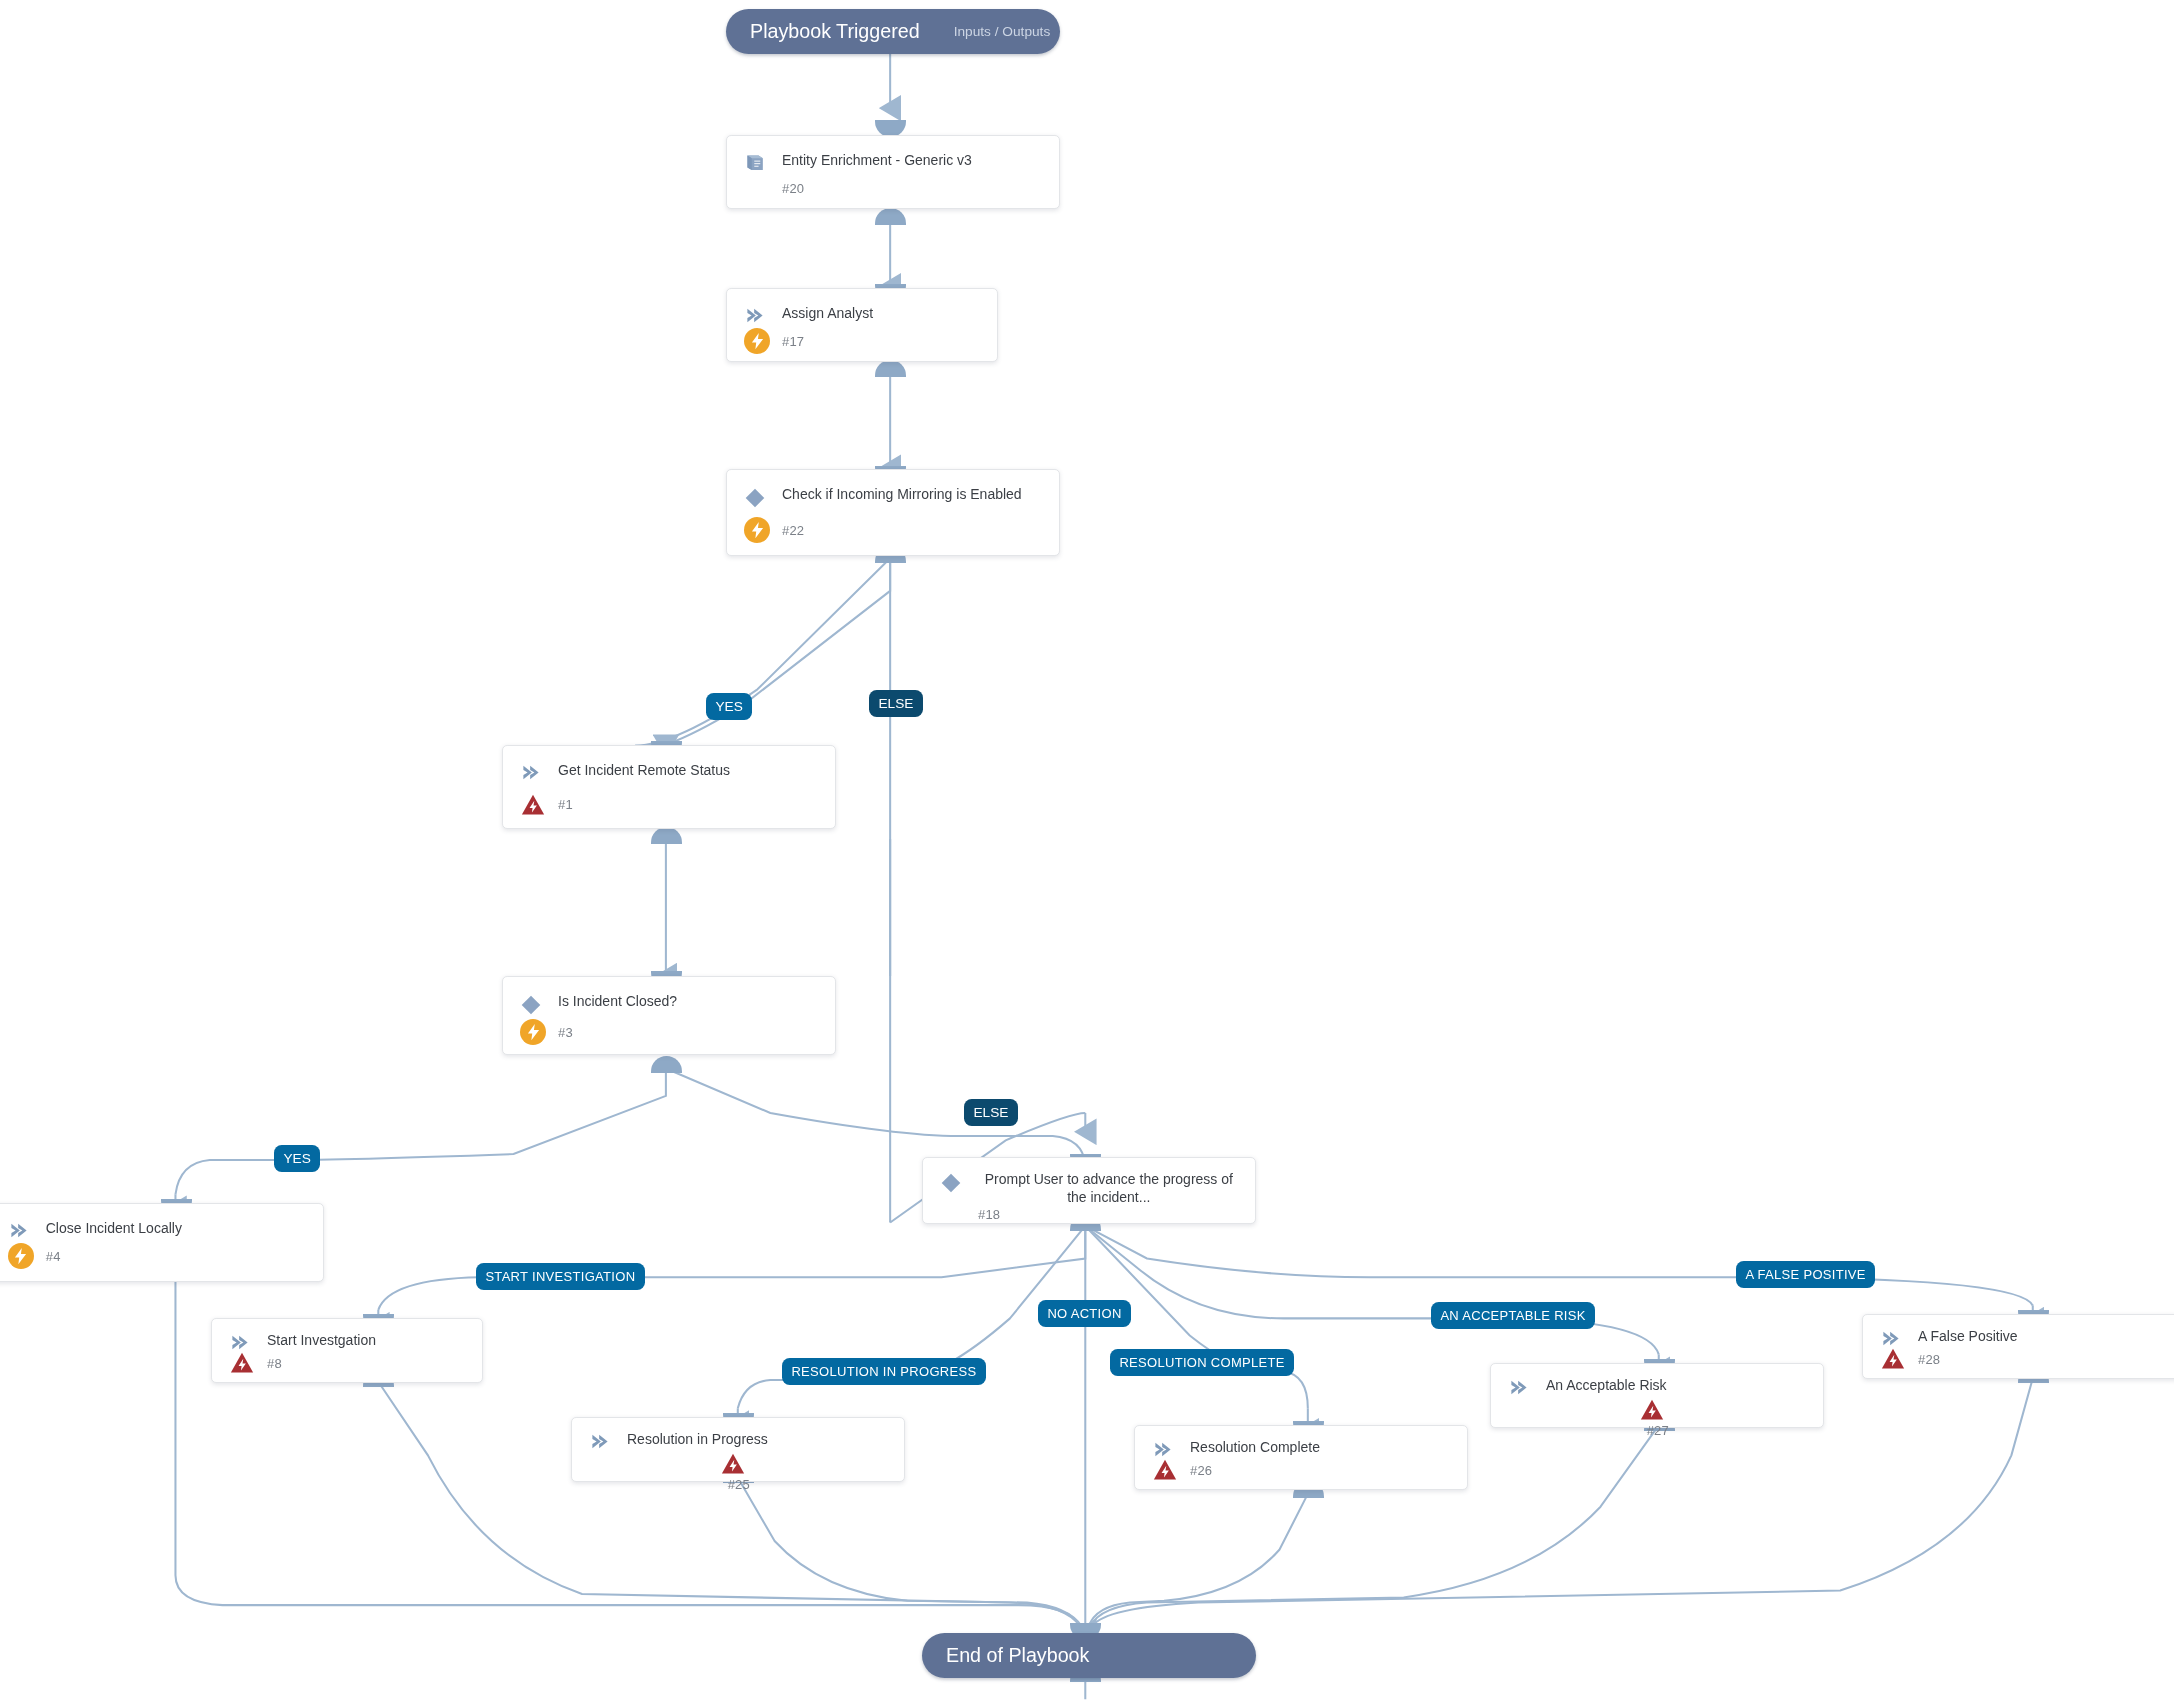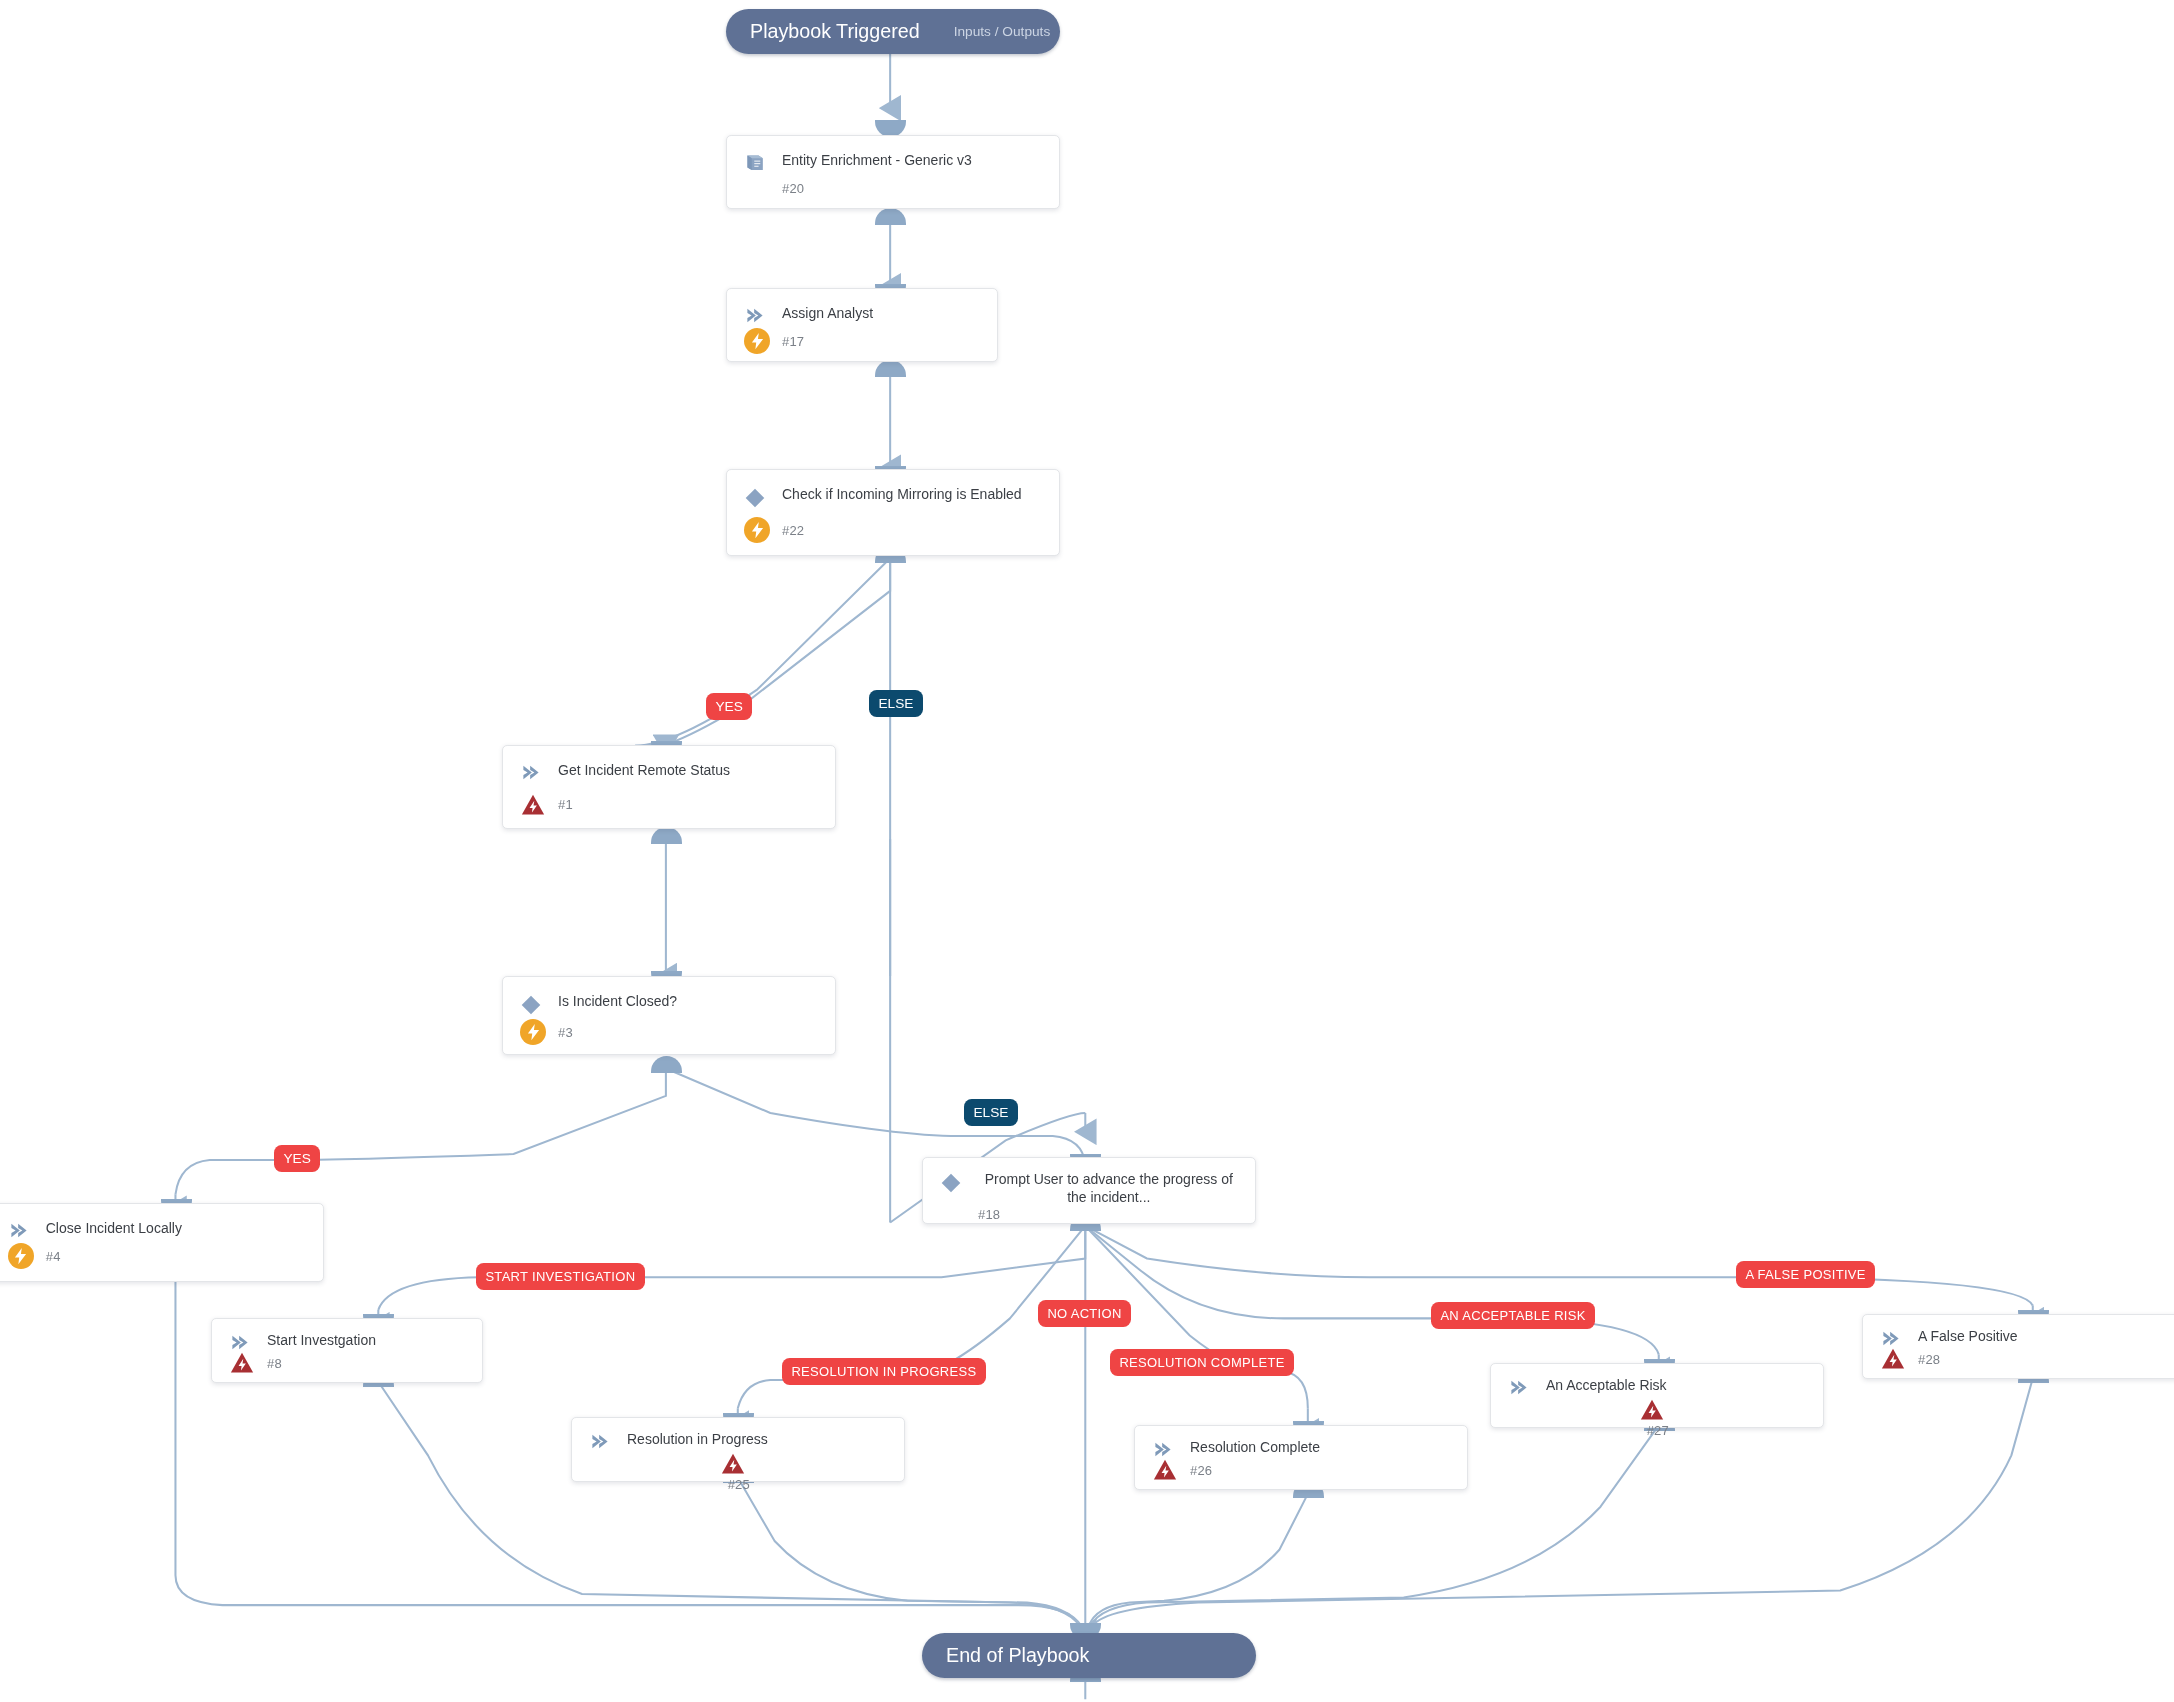--- a/index.html
+++ b/index.html
@@ -75,7 +75,7 @@
     white-space: nowrap;
     padding: 0 9.4px;
   }
-  .pill.blue { background: #ef4444; }
+  .pill.blue { background: #0369a1; }
   .pill.dark { background: #0c4a6e; }
   .pill.cond { font-size: 13.7px; height: 27px; }
   .pill.cap  { font-size: 13px; height: 26.5px; letter-spacing: 0.3px; }

